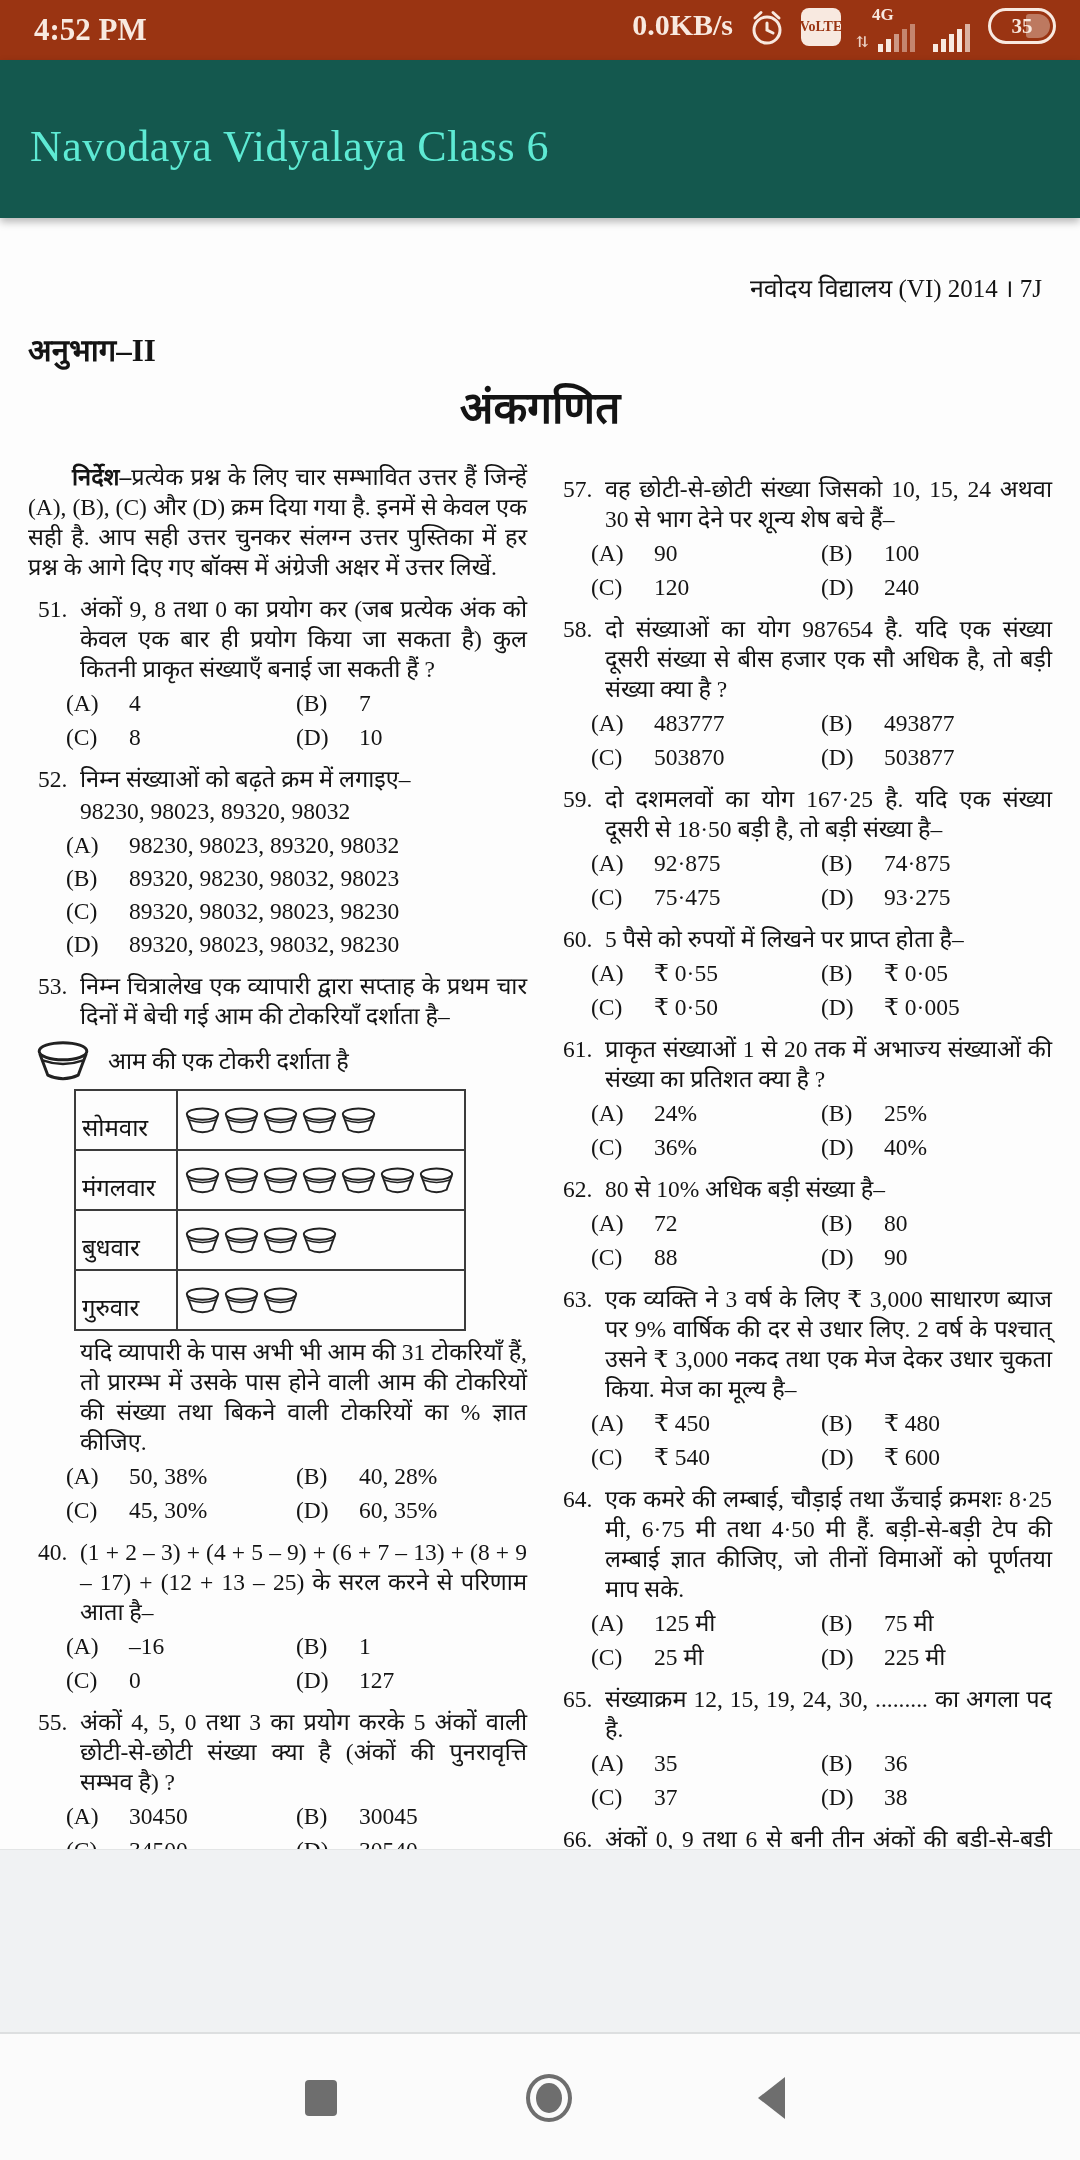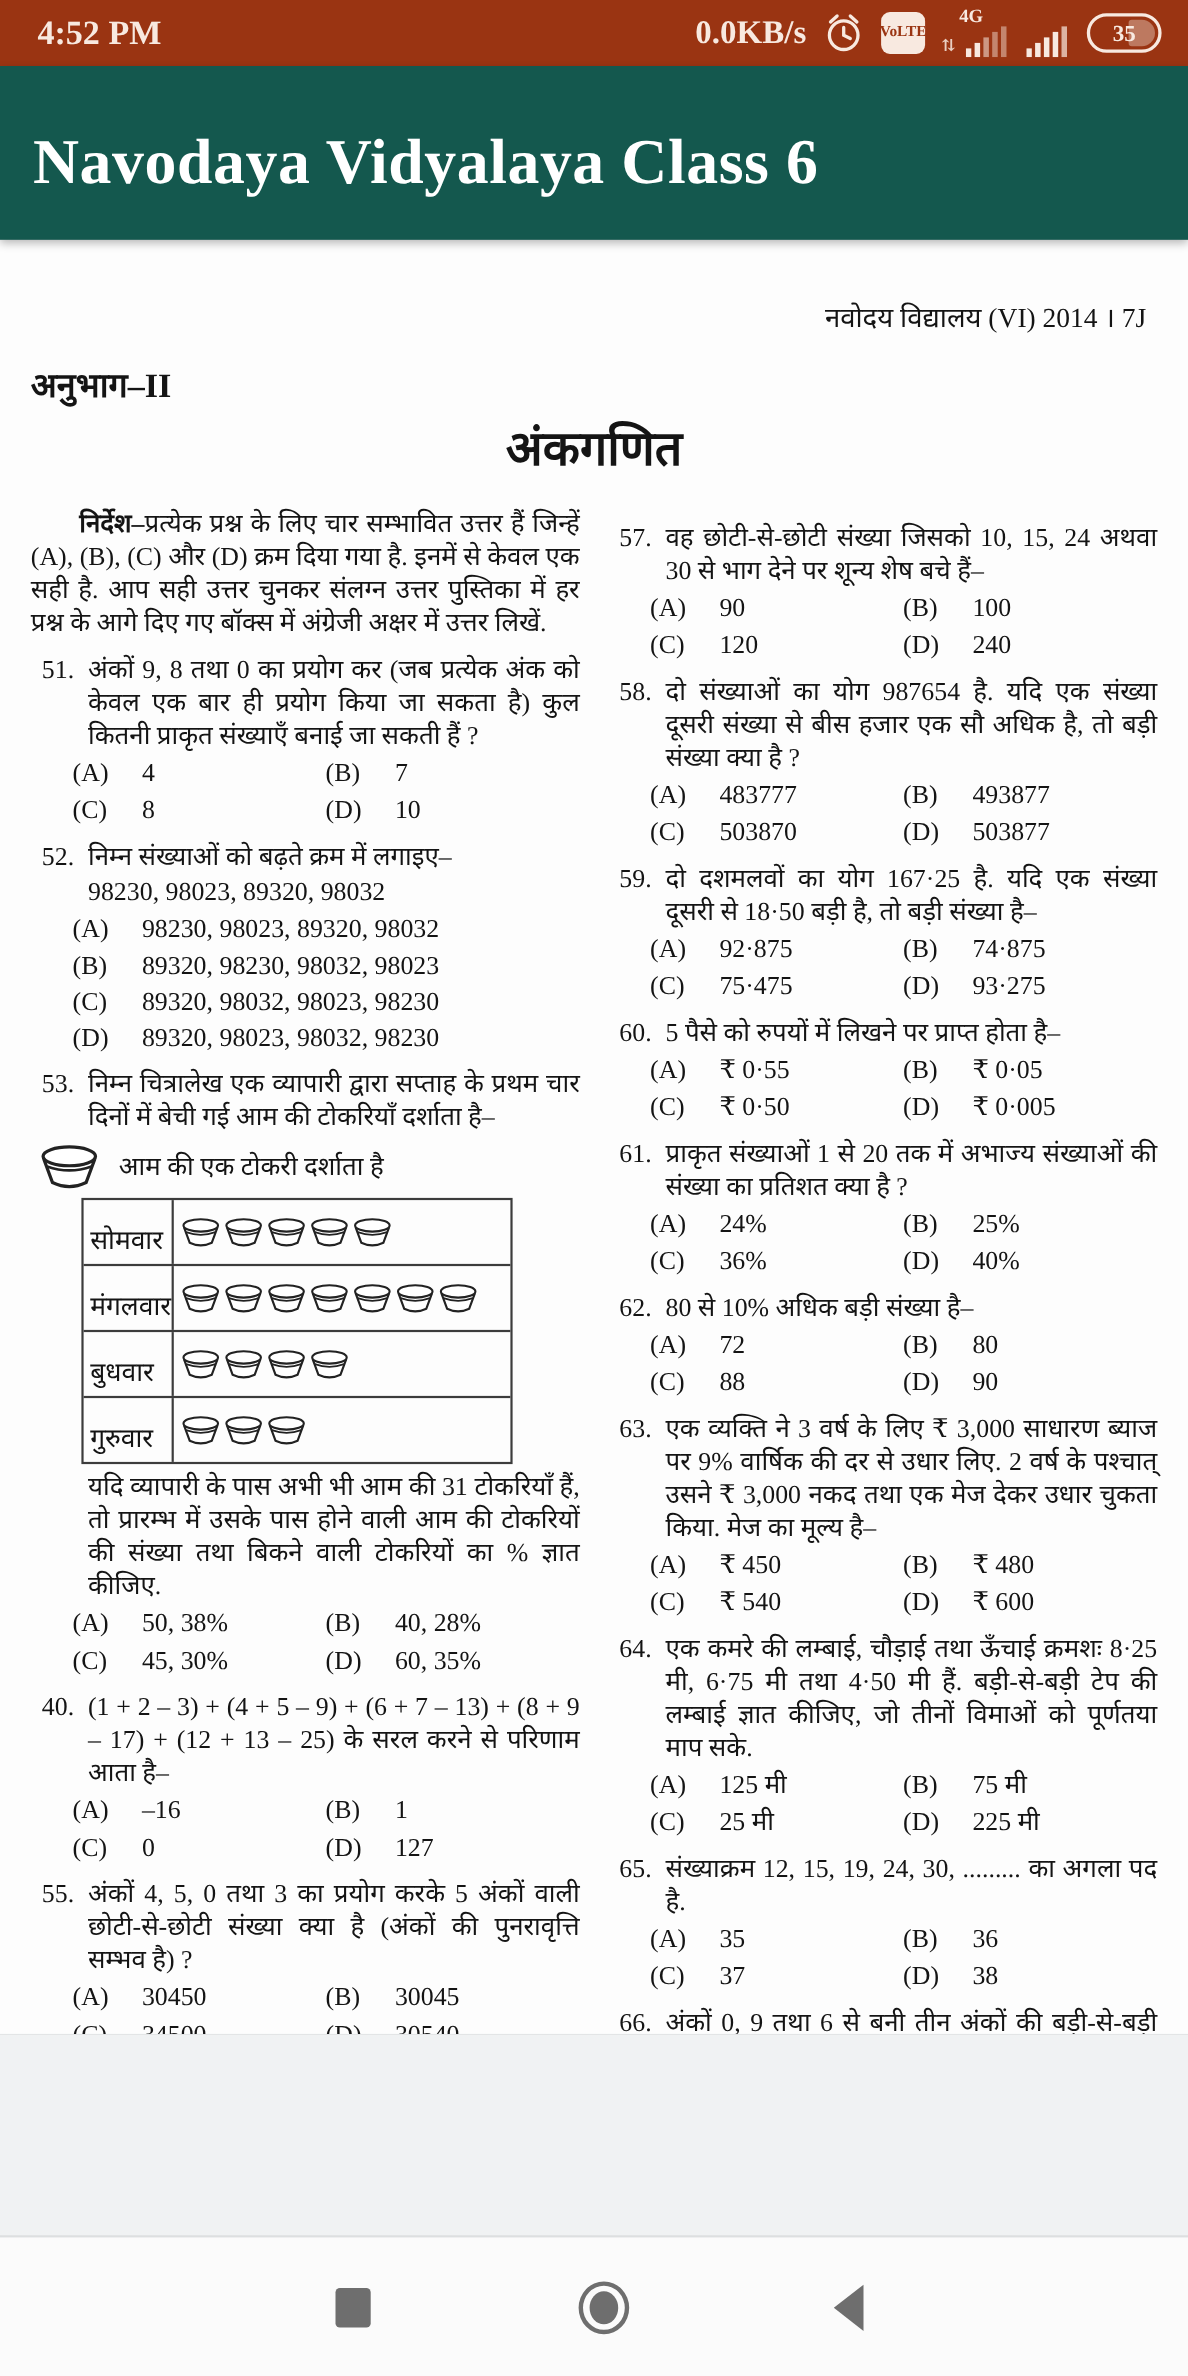--- a/index.html
+++ b/index.html
@@ -14,7 +14,7 @@
   
   .status-bar{position:absolute;top:0;left:0;width:1080px;height:60px;background:var(--status-bg);
     color:var(--status-fg);display:flex;align-items:center;padding:0 24px 0 34px;font-size:31px;font-weight:bold;}
-  .sb-right{margin-left:auto;display:flex;align-items:center;gap:15px;}
+  .sb-right{margin-left:auto;display:flex;gap:15px;}
   .sb-speed{font-size:30px;}
   .sb-icon{display:block;}
   .volte{width:40px;height:38px;background:var(--status-fg);border-radius:8px;color:var(--status-bg);

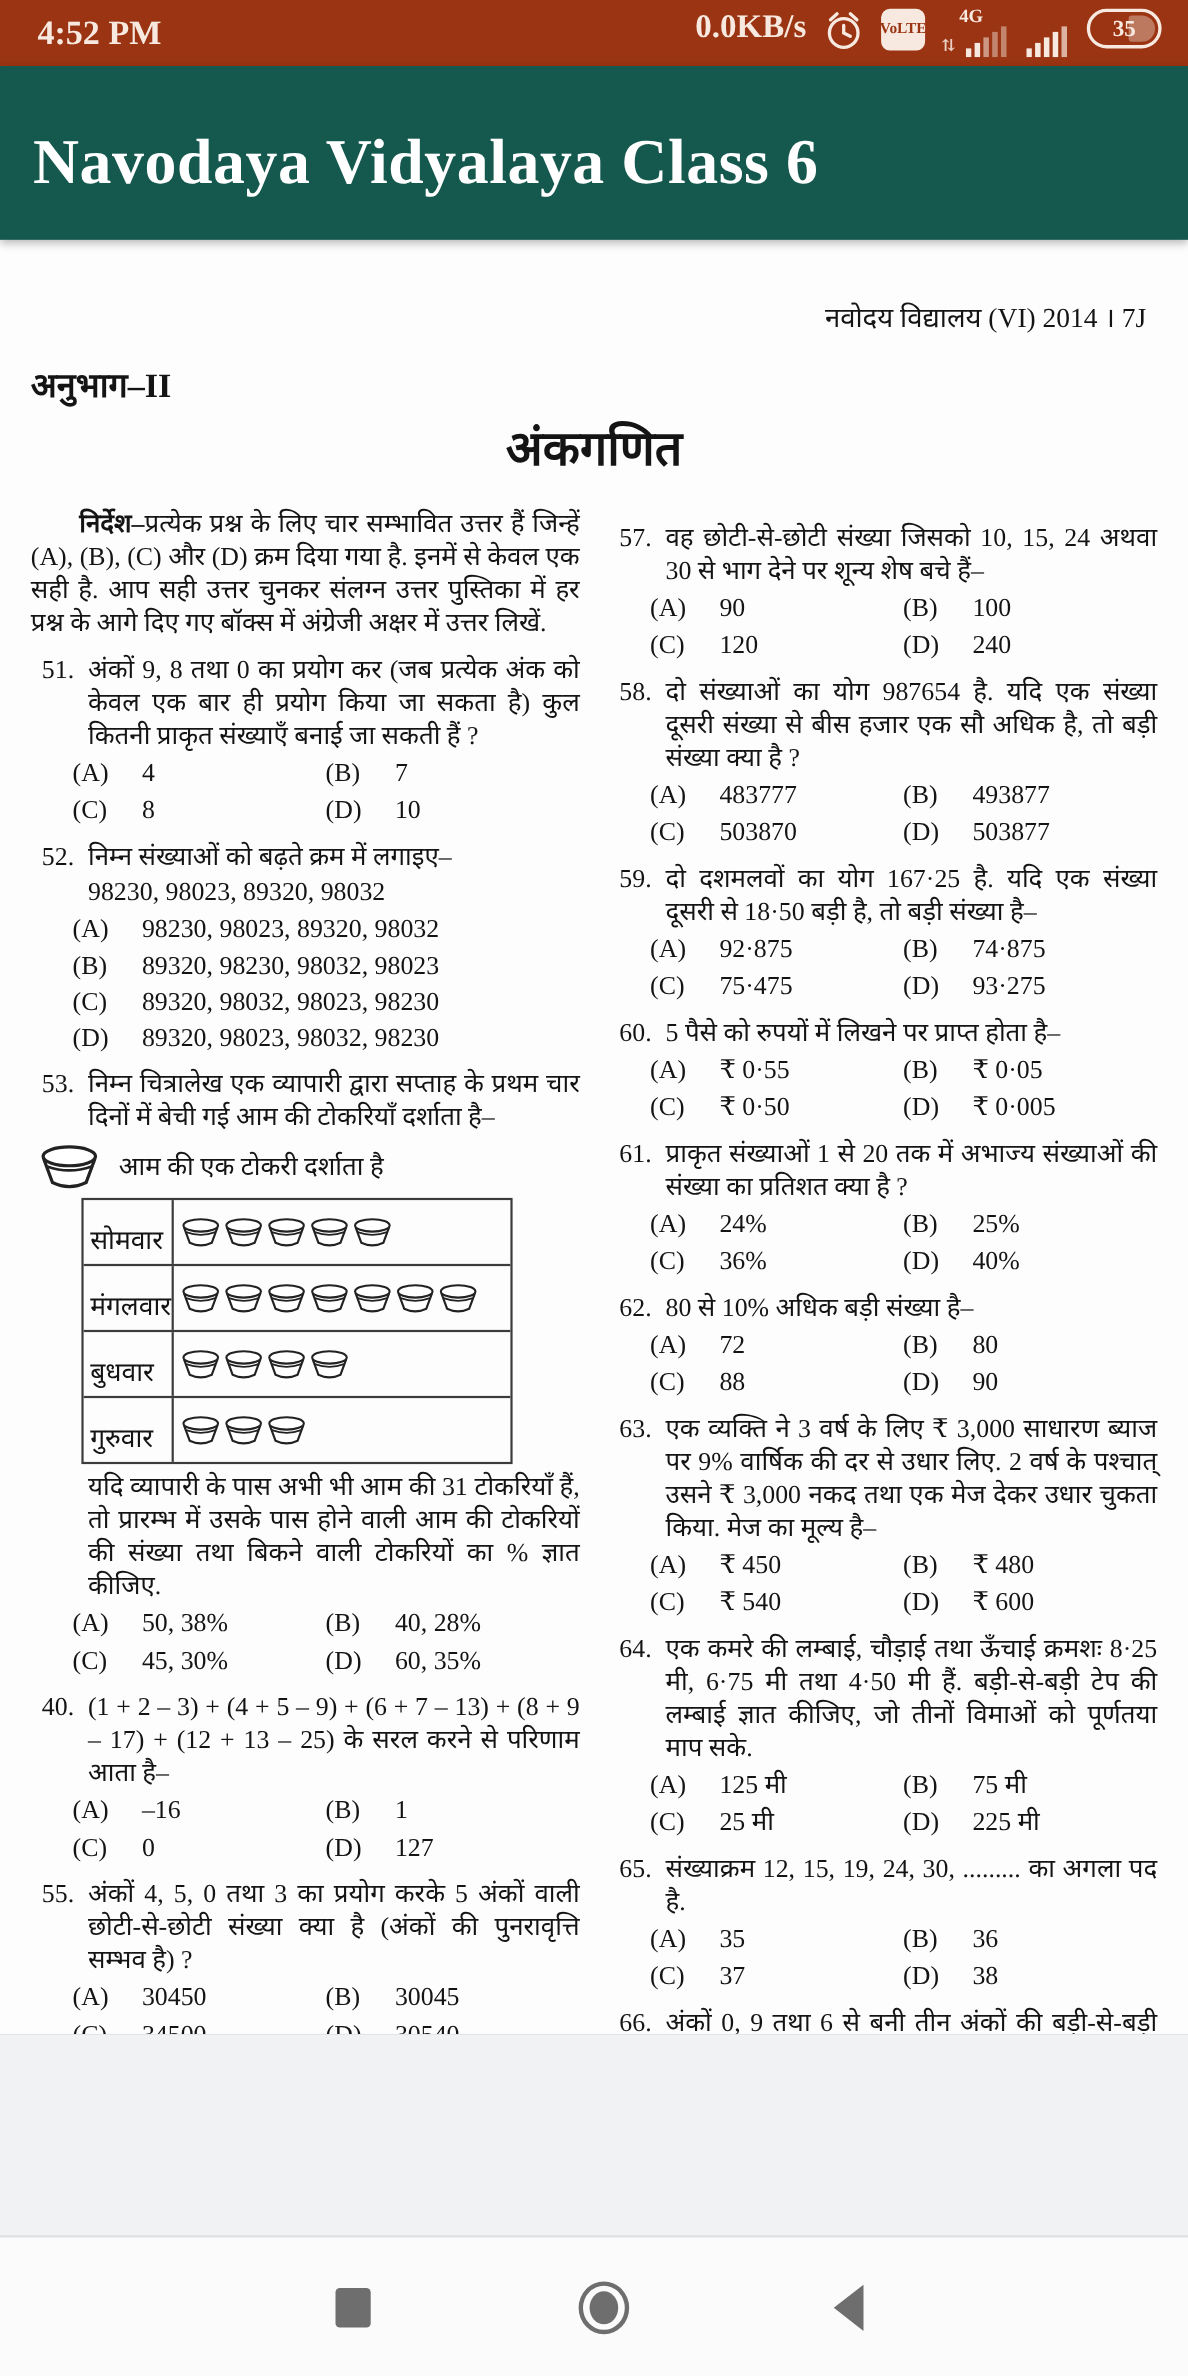--- a/index.html
+++ b/index.html
@@ -34,7 +34,7 @@
   
   .app-header{position:absolute;top:60px;left:0;width:1080px;height:158px;background:var(--header-bg);
     display:flex;align-items:center;padding:14px 0 0 30px;box-shadow:0 4px 8px rgba(0,0,0,.28);z-index:2;}
-  .app-title{color:#ffffff;font-weight:bold;font-size:58px;letter-spacing:.5px;}
+  .app-title{color:#5eead4;font-weight:normal;font-size:44px;letter-spacing:.5px;}
 
   
   .content{position:absolute;top:218px;left:0;width:1080px;height:1814px;background:var(--content-bg);}

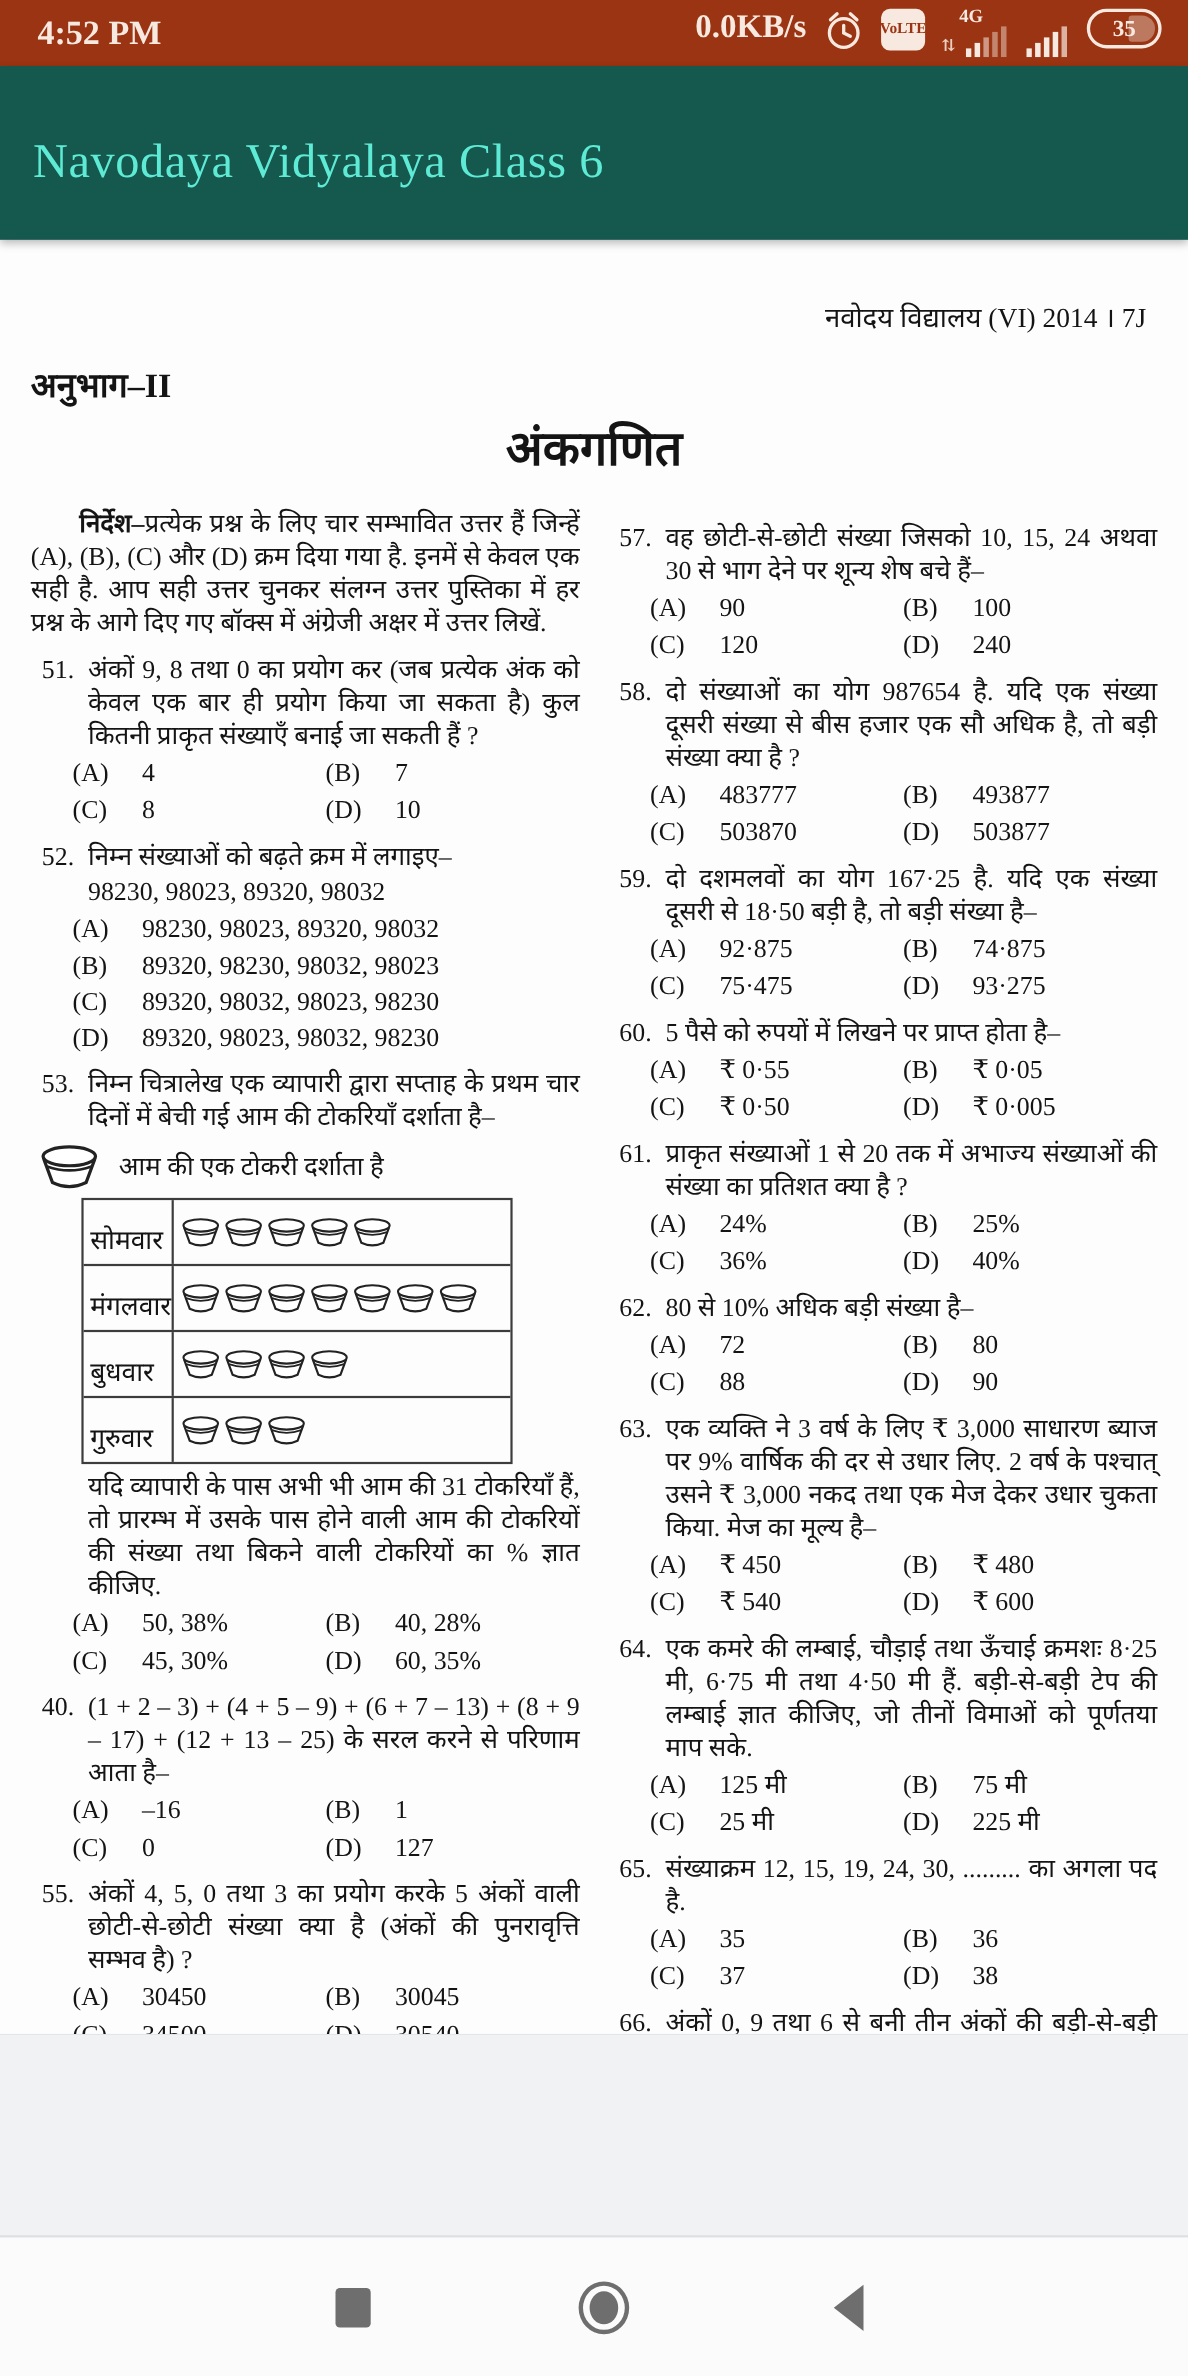--- a/index.html
+++ b/index.html
@@ -64,7 +64,7 @@
   .pg-table{margin-left:-6px;width:392px;border:2px solid var(--table-border);margin-top:2px;}
   .pg-row{display:flex;border-top:2px solid var(--table-border);}
   .pg-row:first-child{border-top:none;}
-  .pg-day{width:82px;border-right:2px solid var(--table-border);padding:22px 4px 6px 6px;font-size:24px;display:flex;align-items:center;}
+  .pg-day{width:102px;border-right:2px solid var(--table-border);padding:22px 4px 6px 6px;font-size:24px;display:flex;align-items:center;}
   .pg-baskets{flex:1;display:flex;align-items:center;gap:2px;padding:5px 6px;min-height:44px;}
   .basket{width:37px;height:29px;flex:0 0 auto;}
 

